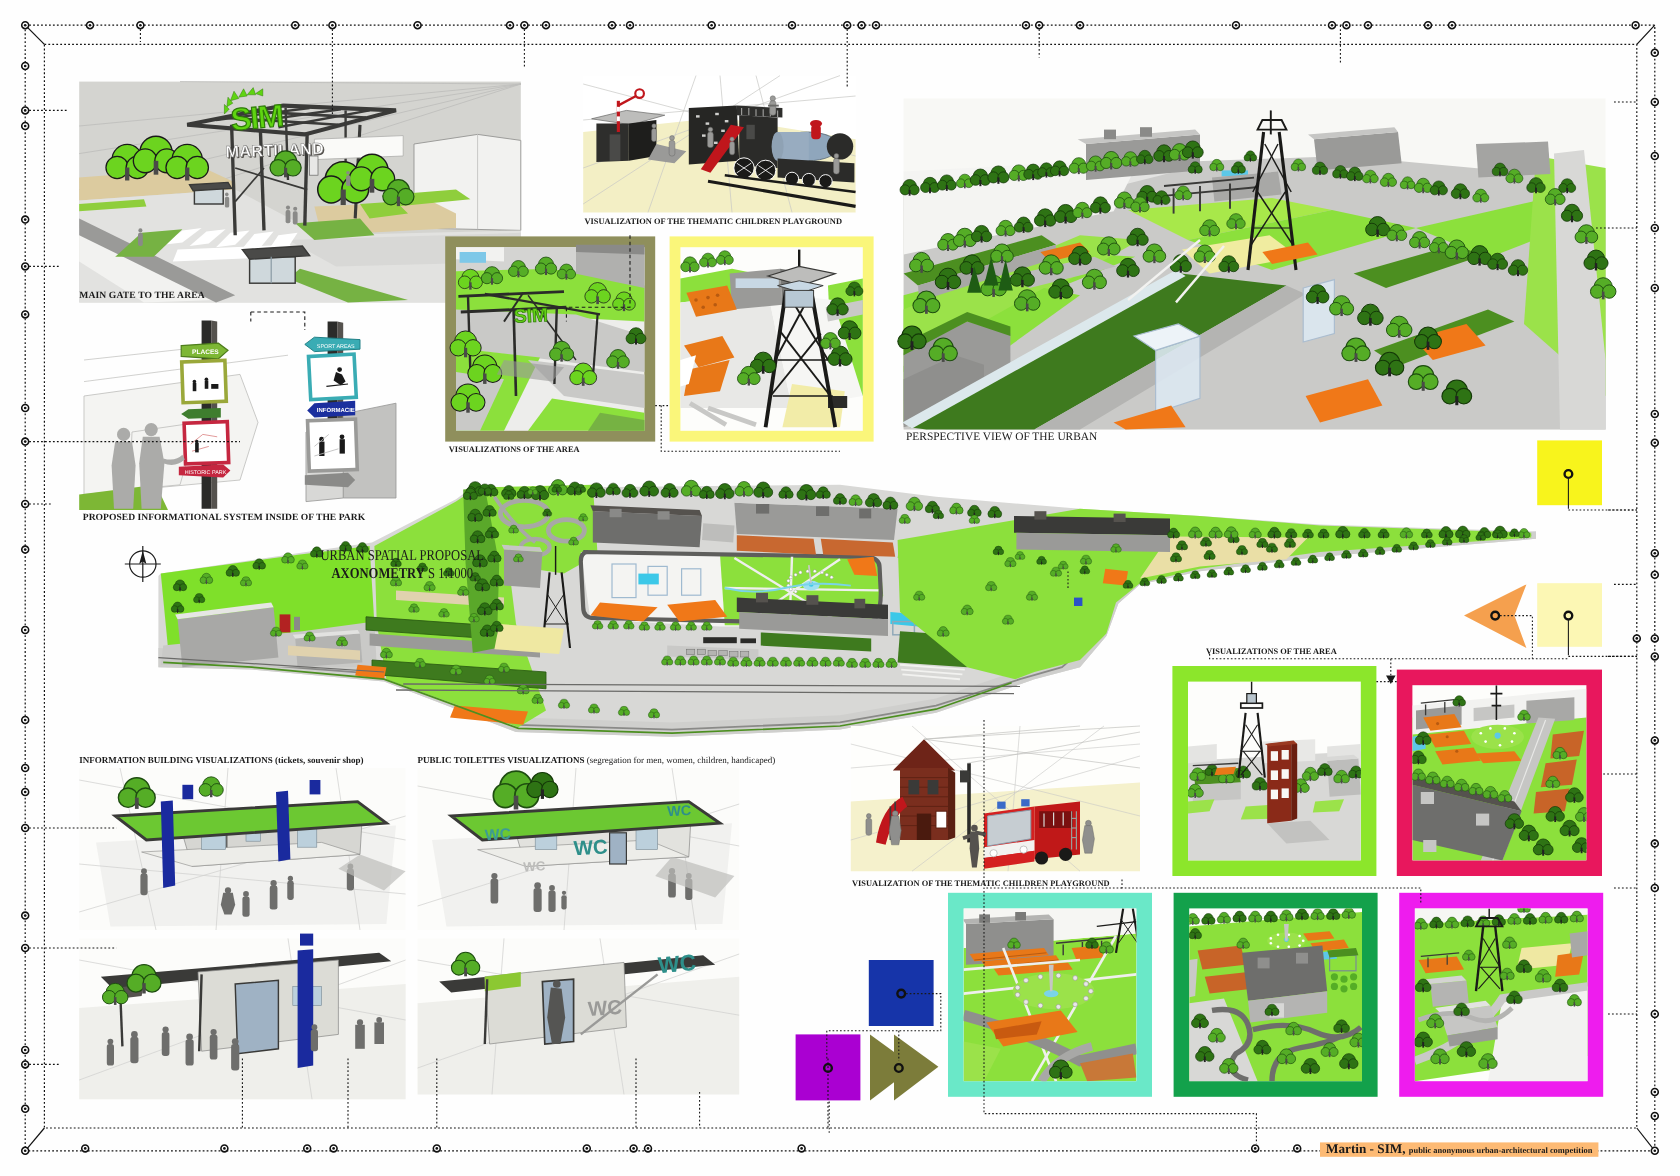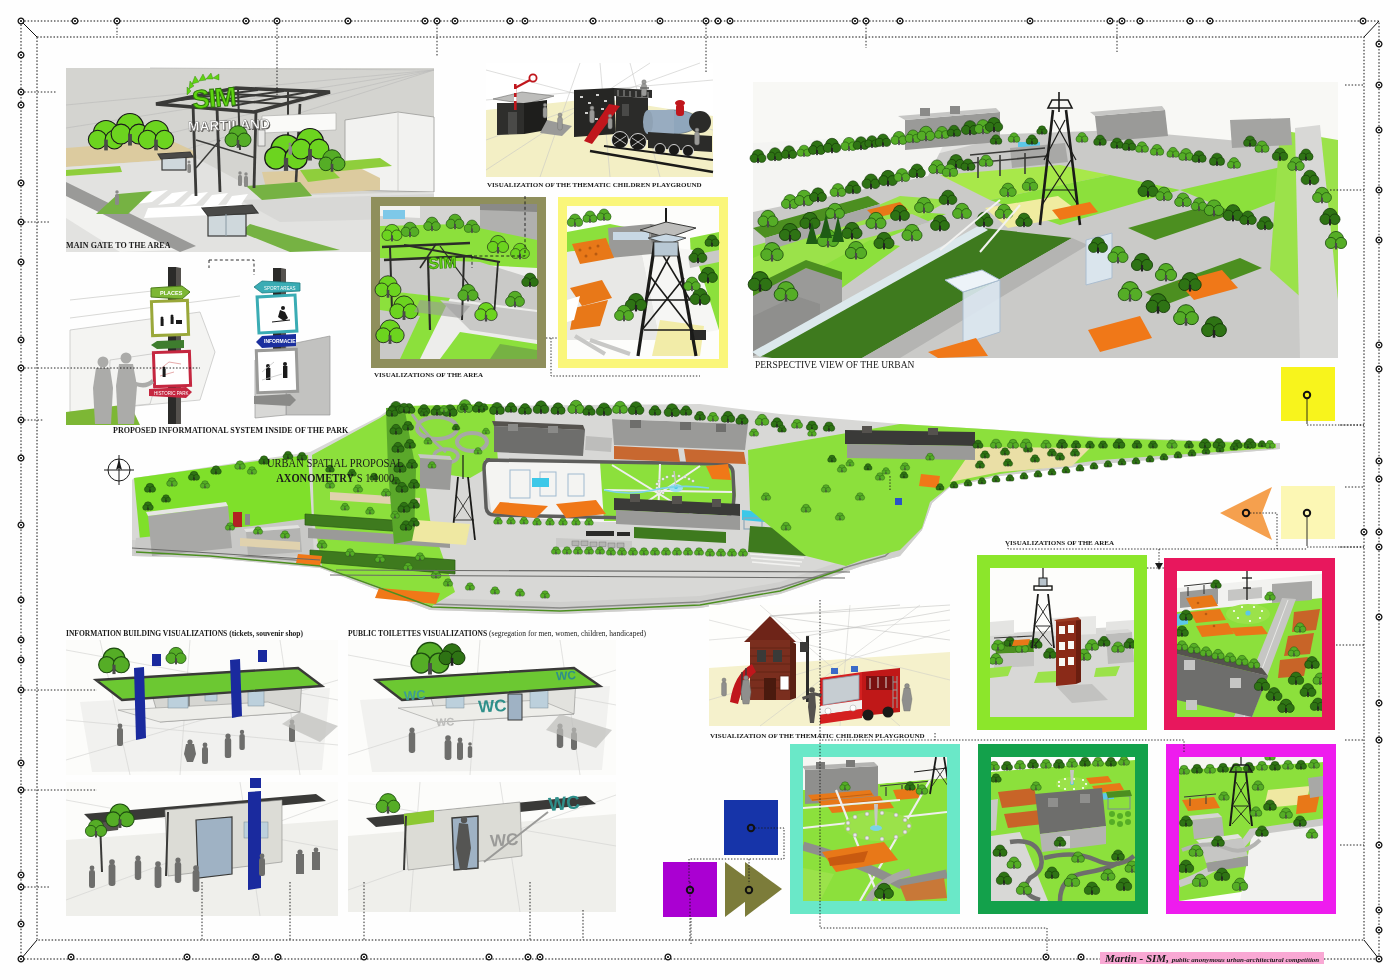--- a/index.html
+++ b/index.html
@@ -1676,7 +1676,7 @@
 
 <div class="lab" style="left:66px;top:241px;font-size:8px;font-weight:bold;letter-spacing:0.1px;">MAIN GATE TO THE AREA</div>
 <div class="lab" style="left:487px;top:181px;font-size:7px;font-weight:bold;">VISUALIZATION OF THE THEMATIC CHILDREN PLAYGROUND</div>
-<div class="lab" style="left:69px;top:426px;font-size:8px;font-weight:bold;margin-left:44px;">PROPOSED INFORMATIONAL SYSTEM INSIDE OF THE PARK</div>
+<div class="lab" style="left:69px;top:426px;font-size:8px;font-weight:bold;">PROPOSED INFORMATIONAL SYSTEM INSIDE OF THE PARK</div>
 <div class="lab" style="left:374px;top:371px;font-size:7px;font-weight:bold;">VISUALIZATIONS OF THE AREA</div>
 <div class="lab" style="left:755px;top:360px;font-size:9.5px;">PERSPECTIVE VIEW OF THE URBAN</div>
 <div class="lab" style="left:267px;top:456px;font-size:12.5px;transform:scaleX(0.84);transform-origin:0 0;white-space:nowrap;">URBAN SPATIAL PROPOSAL<br><span style="margin-left:11px"><b>AXONOMETRY</b> S 1:1000</span></div>

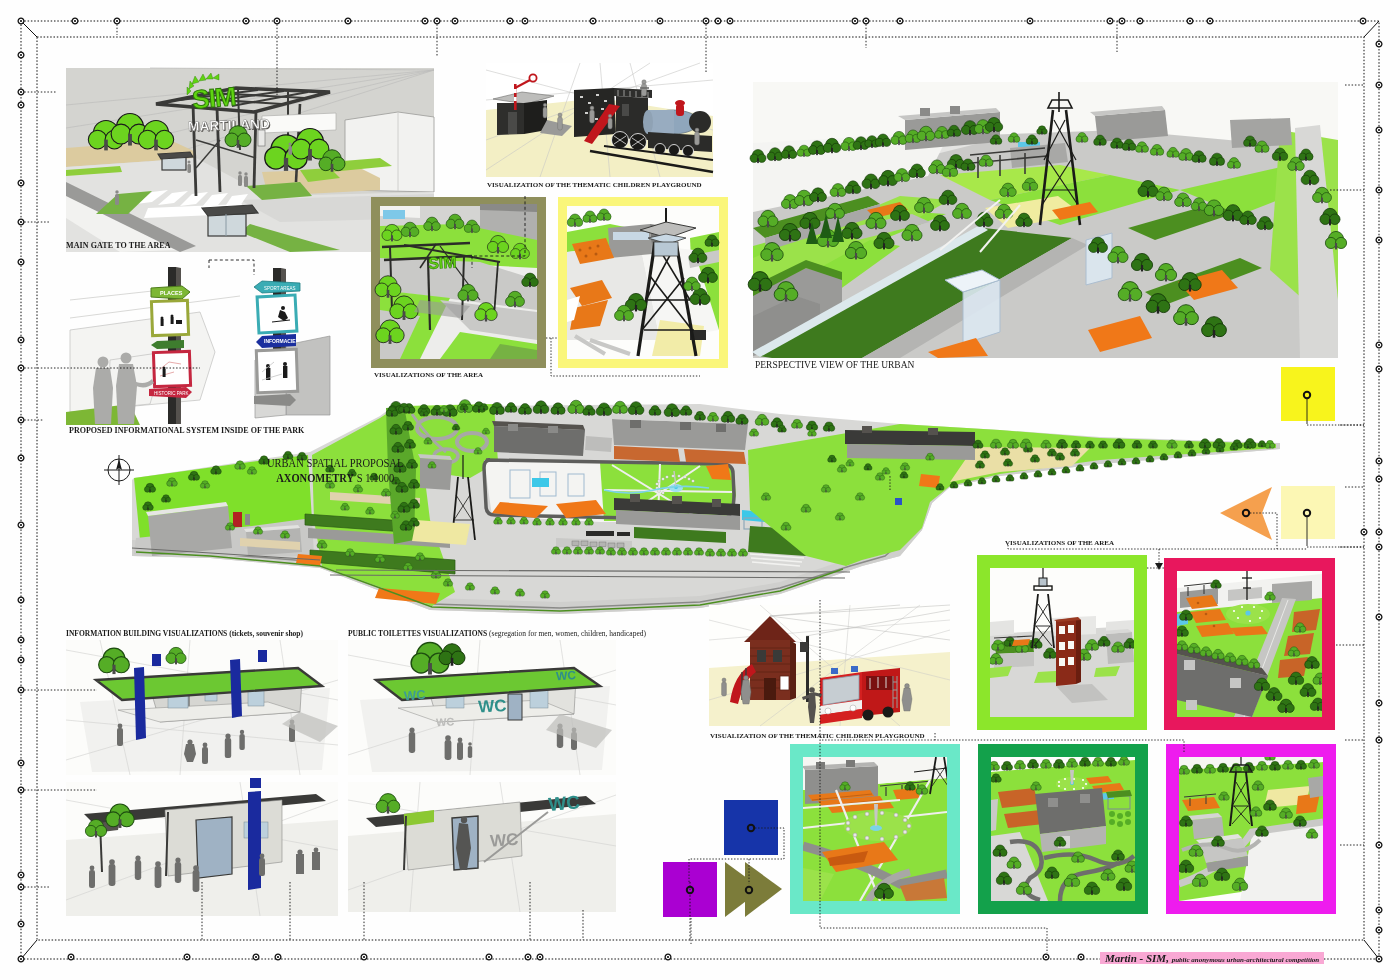--- a/index.html
+++ b/index.html
@@ -1684,7 +1684,7 @@
 <div class="lab" style="left:66px;top:629px;font-size:7.5px;font-weight:bold;">INFORMATION BUILDING VISUALIZATIONS <span style="font-weight:bold">(tickets, souvenir shop)</span></div>
 <div class="lab" style="left:348px;top:629px;font-size:7.5px;font-weight:bold;text-align:right;">PUBLIC TOILETTES VISUALIZATIONS <span style="font-weight:normal">(segregation for men, women, children, handicaped)</span></div>
 <div class="lab" style="left:710px;top:732px;font-size:7px;font-weight:bold;">VISUALIZATION OF THE THEMATIC CHILDREN PLAYGROUND</div>
-<div class="lab" style="left:1100px;top:952px;font-size:11px;font-weight:bold;background:#f9a8d4;padding:0 5px;white-space:nowrap;font-style:italic;">Martin - SIM, <span style="font-size:7px">public anonymous urban-architectural competition</span></div>
+<div class="lab" style="left:1100px;top:952px;font-size:11px;font-weight:bold;background:#fdba74;padding:0 5px;white-space:nowrap;">Martin - SIM, <span style="font-size:7px">public anonymous urban-architectural competition</span></div>
 </div>
 
 </body></html>

